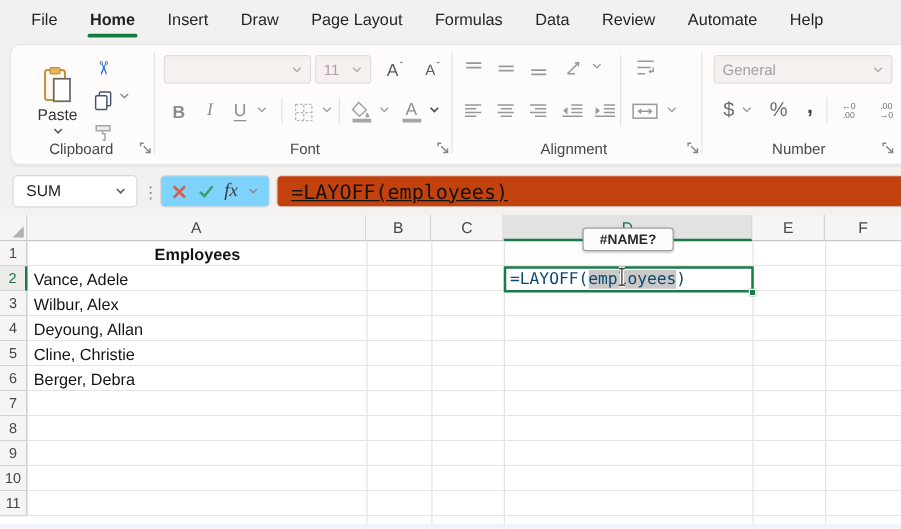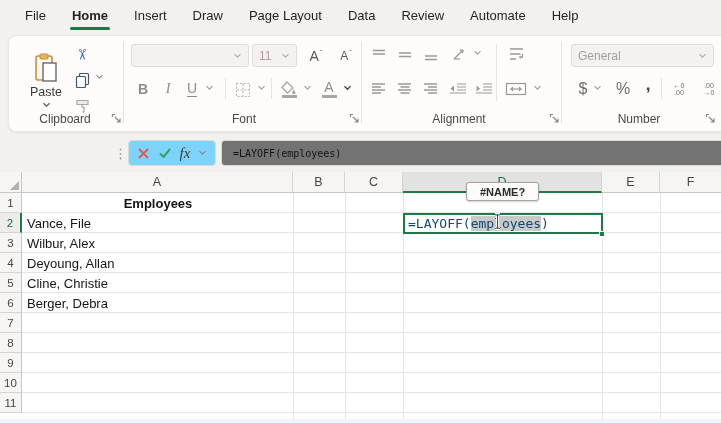--- a/index.html
+++ b/index.html
@@ -65,6 +65,7 @@
   <div class="mtab">Insert</div>
   <div class="mtab">Draw</div>
   <div class="mtab">Page Layout</div>
+  <div class="mtab">Formulas</div>
   <div class="mtab">Data</div>
   <div class="mtab">Review</div>
   <div class="mtab">Automate</div>

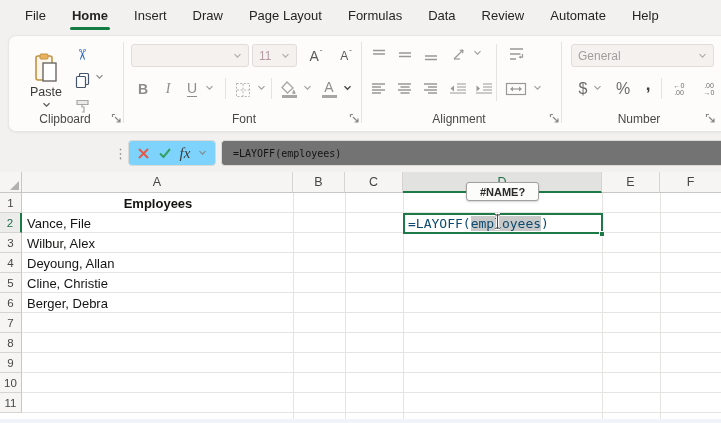--- a/index.html
+++ b/index.html
@@ -333,6 +333,14 @@
 </div>
 
 <div class="fbar">
+  <div class="namebox">
+    <span class="nv">SUM</span>
+    <span class="chev" style="color:#5c5b5a;">
+        <svg width="9" height="6" viewBox="0 0 9 6">
+          <path d="M1.5 1.2 4.5 4.2 7.5 1.2" stroke="currentColor" stroke-width="1.3" fill="none"></path>
+        </svg>
+      </span>
+  </div>
   <div class="dots">⋮</div>
   <div class="fxbox">
     <span>

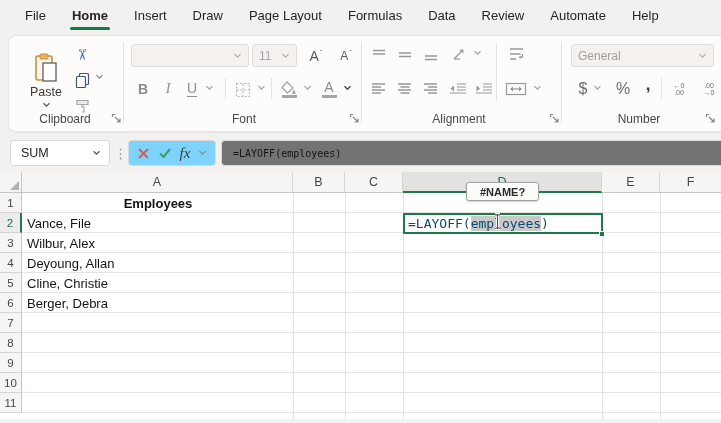--- a/index.html
+++ b/index.html
@@ -32,7 +32,7 @@
   .namebox .nv { flex:1; font-size:12.5px; color:#1f1e1d; }
   .dots { position:absolute; left:114px; top:6px; height:26px; display:flex; align-items:center; color:#8a8886; font-size:13px; }
   .fxbox { position:absolute; left:128px; top:6px; width:88px; height:26px; background:#7dd3fc; border:1px solid #dcdad7; border-radius:4px; display:flex; align-items:center; justify-content:space-evenly; }
-  .finput { position:absolute; left:221px; top:6px; width:500px; height:26px; background:#737373; border:1px solid #dcdad7; border-radius:4px 0 0 4px; border-right:none; display:flex; align-items:center; padding-left:11px; font-family:"DejaVu Sans Mono", monospace; font-size:10px; color:#141414; }
+  .finput { position:absolute; left:221px; top:6px; width:500px; height:26px; background:#c2410c; border:1px solid #dcdad7; border-radius:4px 0 0 4px; border-right:none; display:flex; align-items:center; padding-left:11px; font-family:"DejaVu Sans Mono", monospace; font-size:16px; color:#141414;text-decoration:underline; }
 
   
   .grid { position:absolute; left:0; top:172px; width:721px; height:251px; background:#fff; }

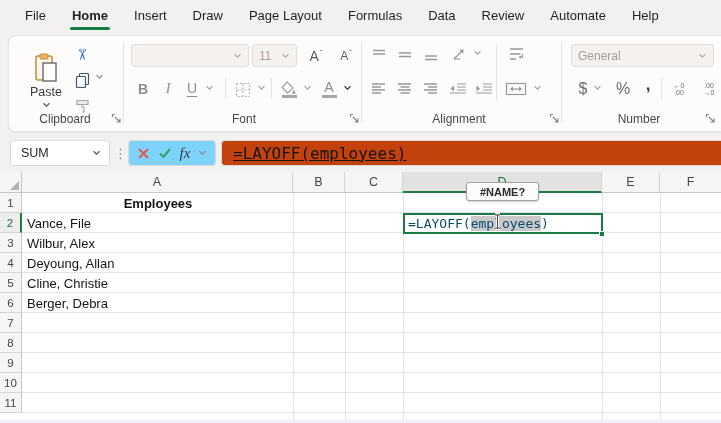--- a/index.html
+++ b/index.html
@@ -395,7 +395,7 @@
   <div class="vline" style="left:660px;"></div>
 
   <div class="cell hdr" style="left:23px; top:21px; width:270px;">Employees</div>
-  <div class="cell" style="left:23px; top:41px; width:268px;">Vance, File</div>
+  <div class="cell" style="left:23px; top:41px; width:268px;">Vance, Adele</div>
   <div class="cell" style="left:23px; top:61px; width:268px;">Wilbur, Alex</div>
   <div class="cell" style="left:23px; top:81px; width:268px;">Deyoung, Allan</div>
   <div class="cell" style="left:23px; top:121px; width:268px;">Berger, Debra</div>

